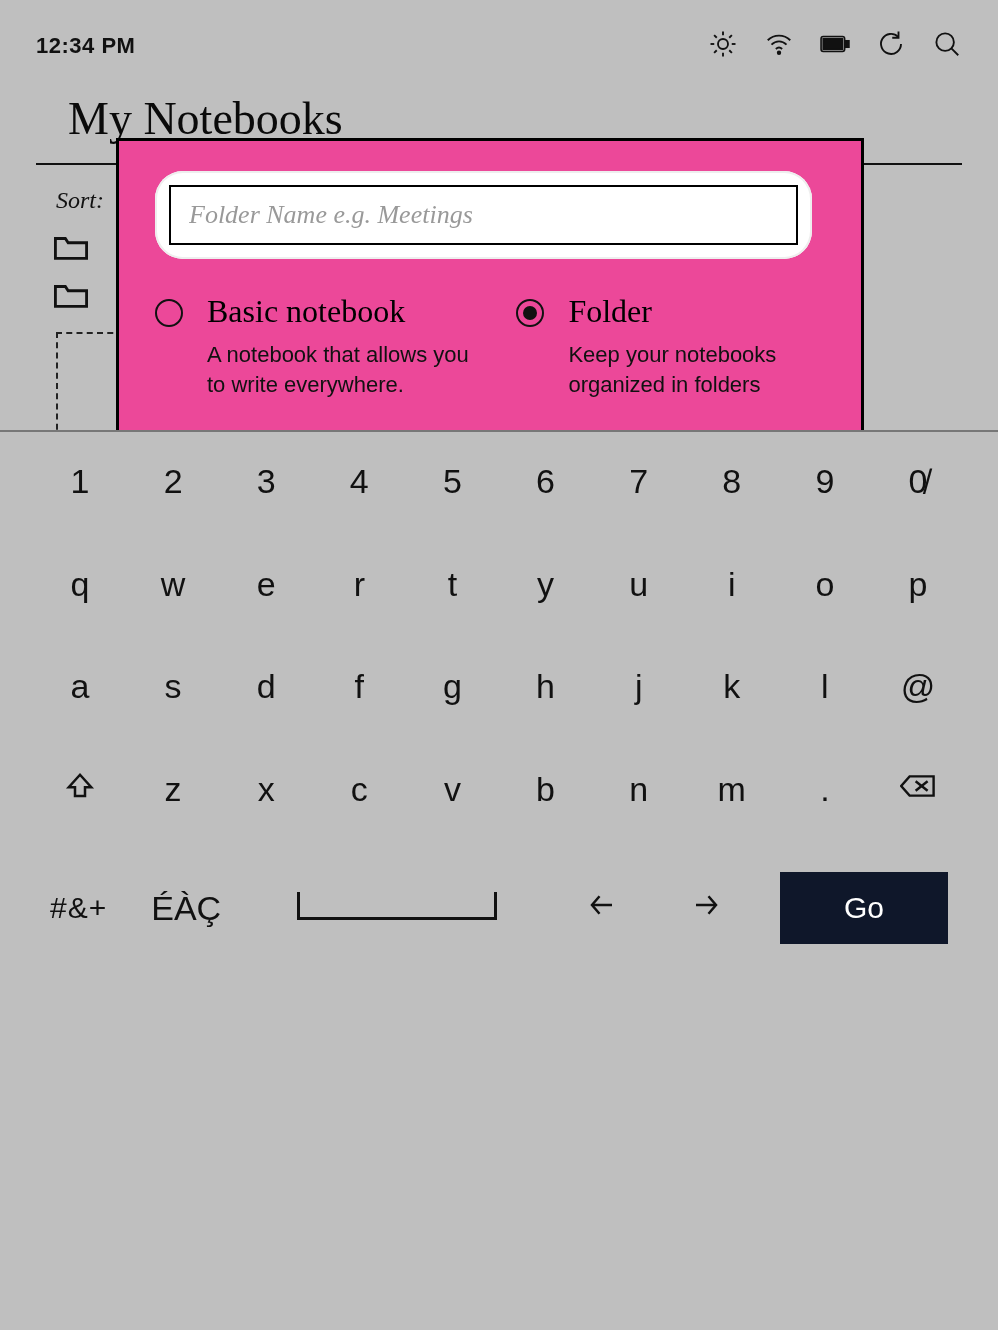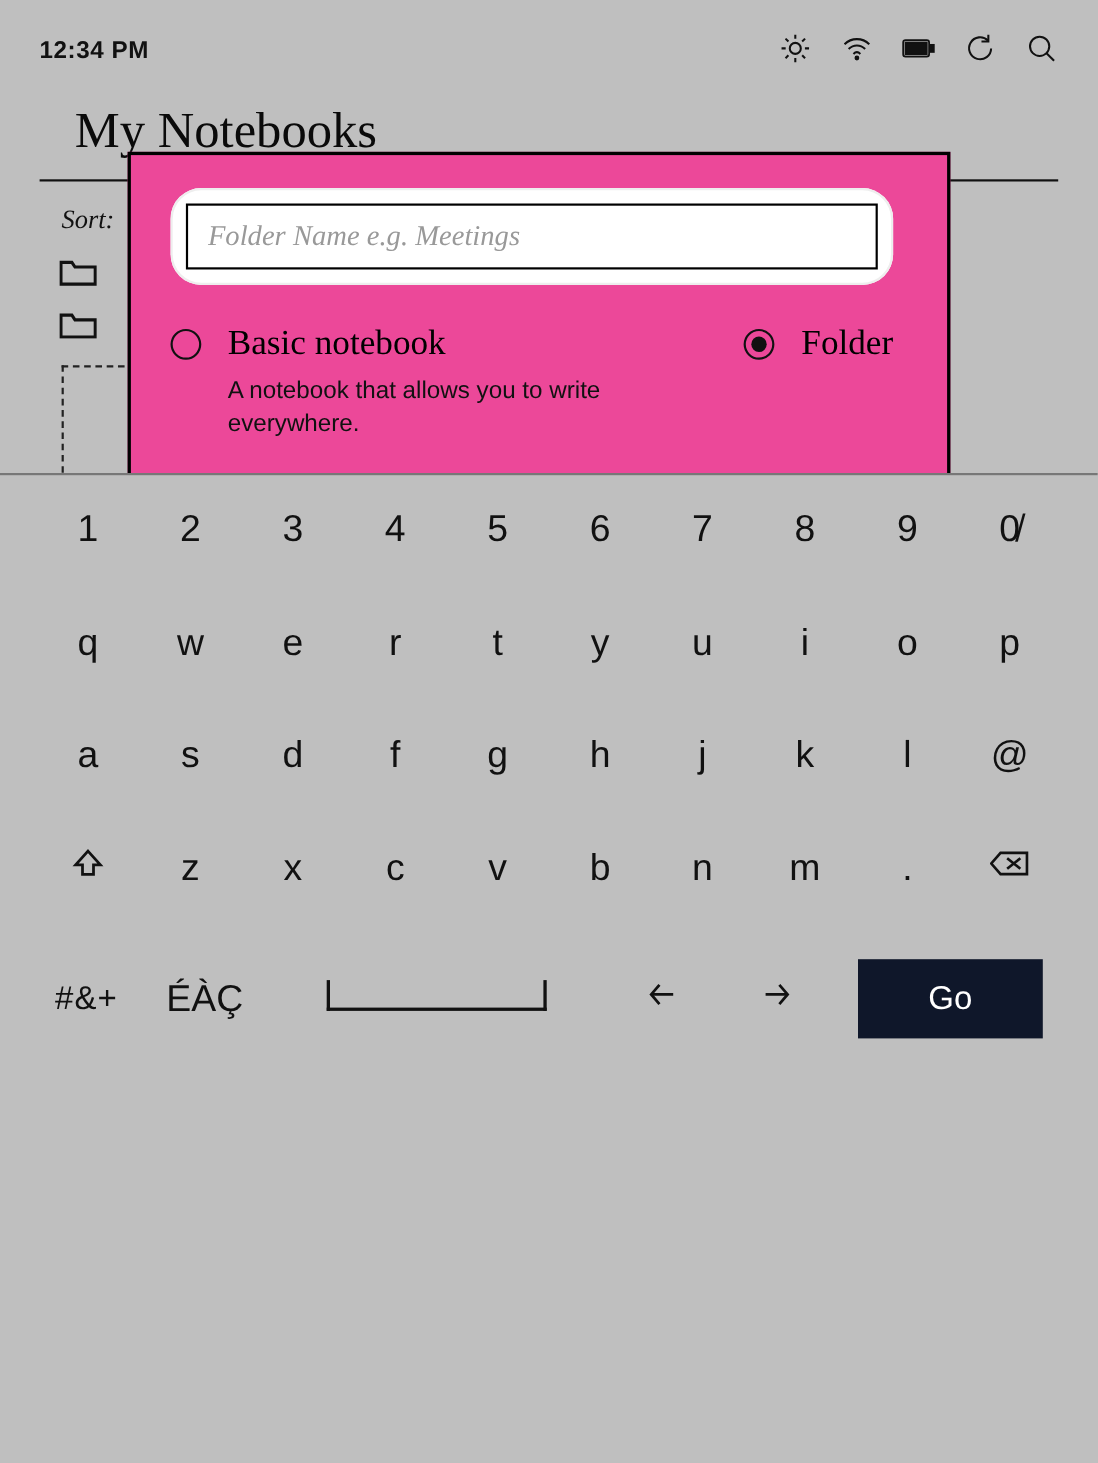--- a/index.html
+++ b/index.html
@@ -158,6 +158,7 @@
           </span>
           <div>
             <div class="opt-title">Folder</div>
+            <div class="opt-desc">Keep your notebooks organized in folders</div>
           </div>
         </div>
       </div>

